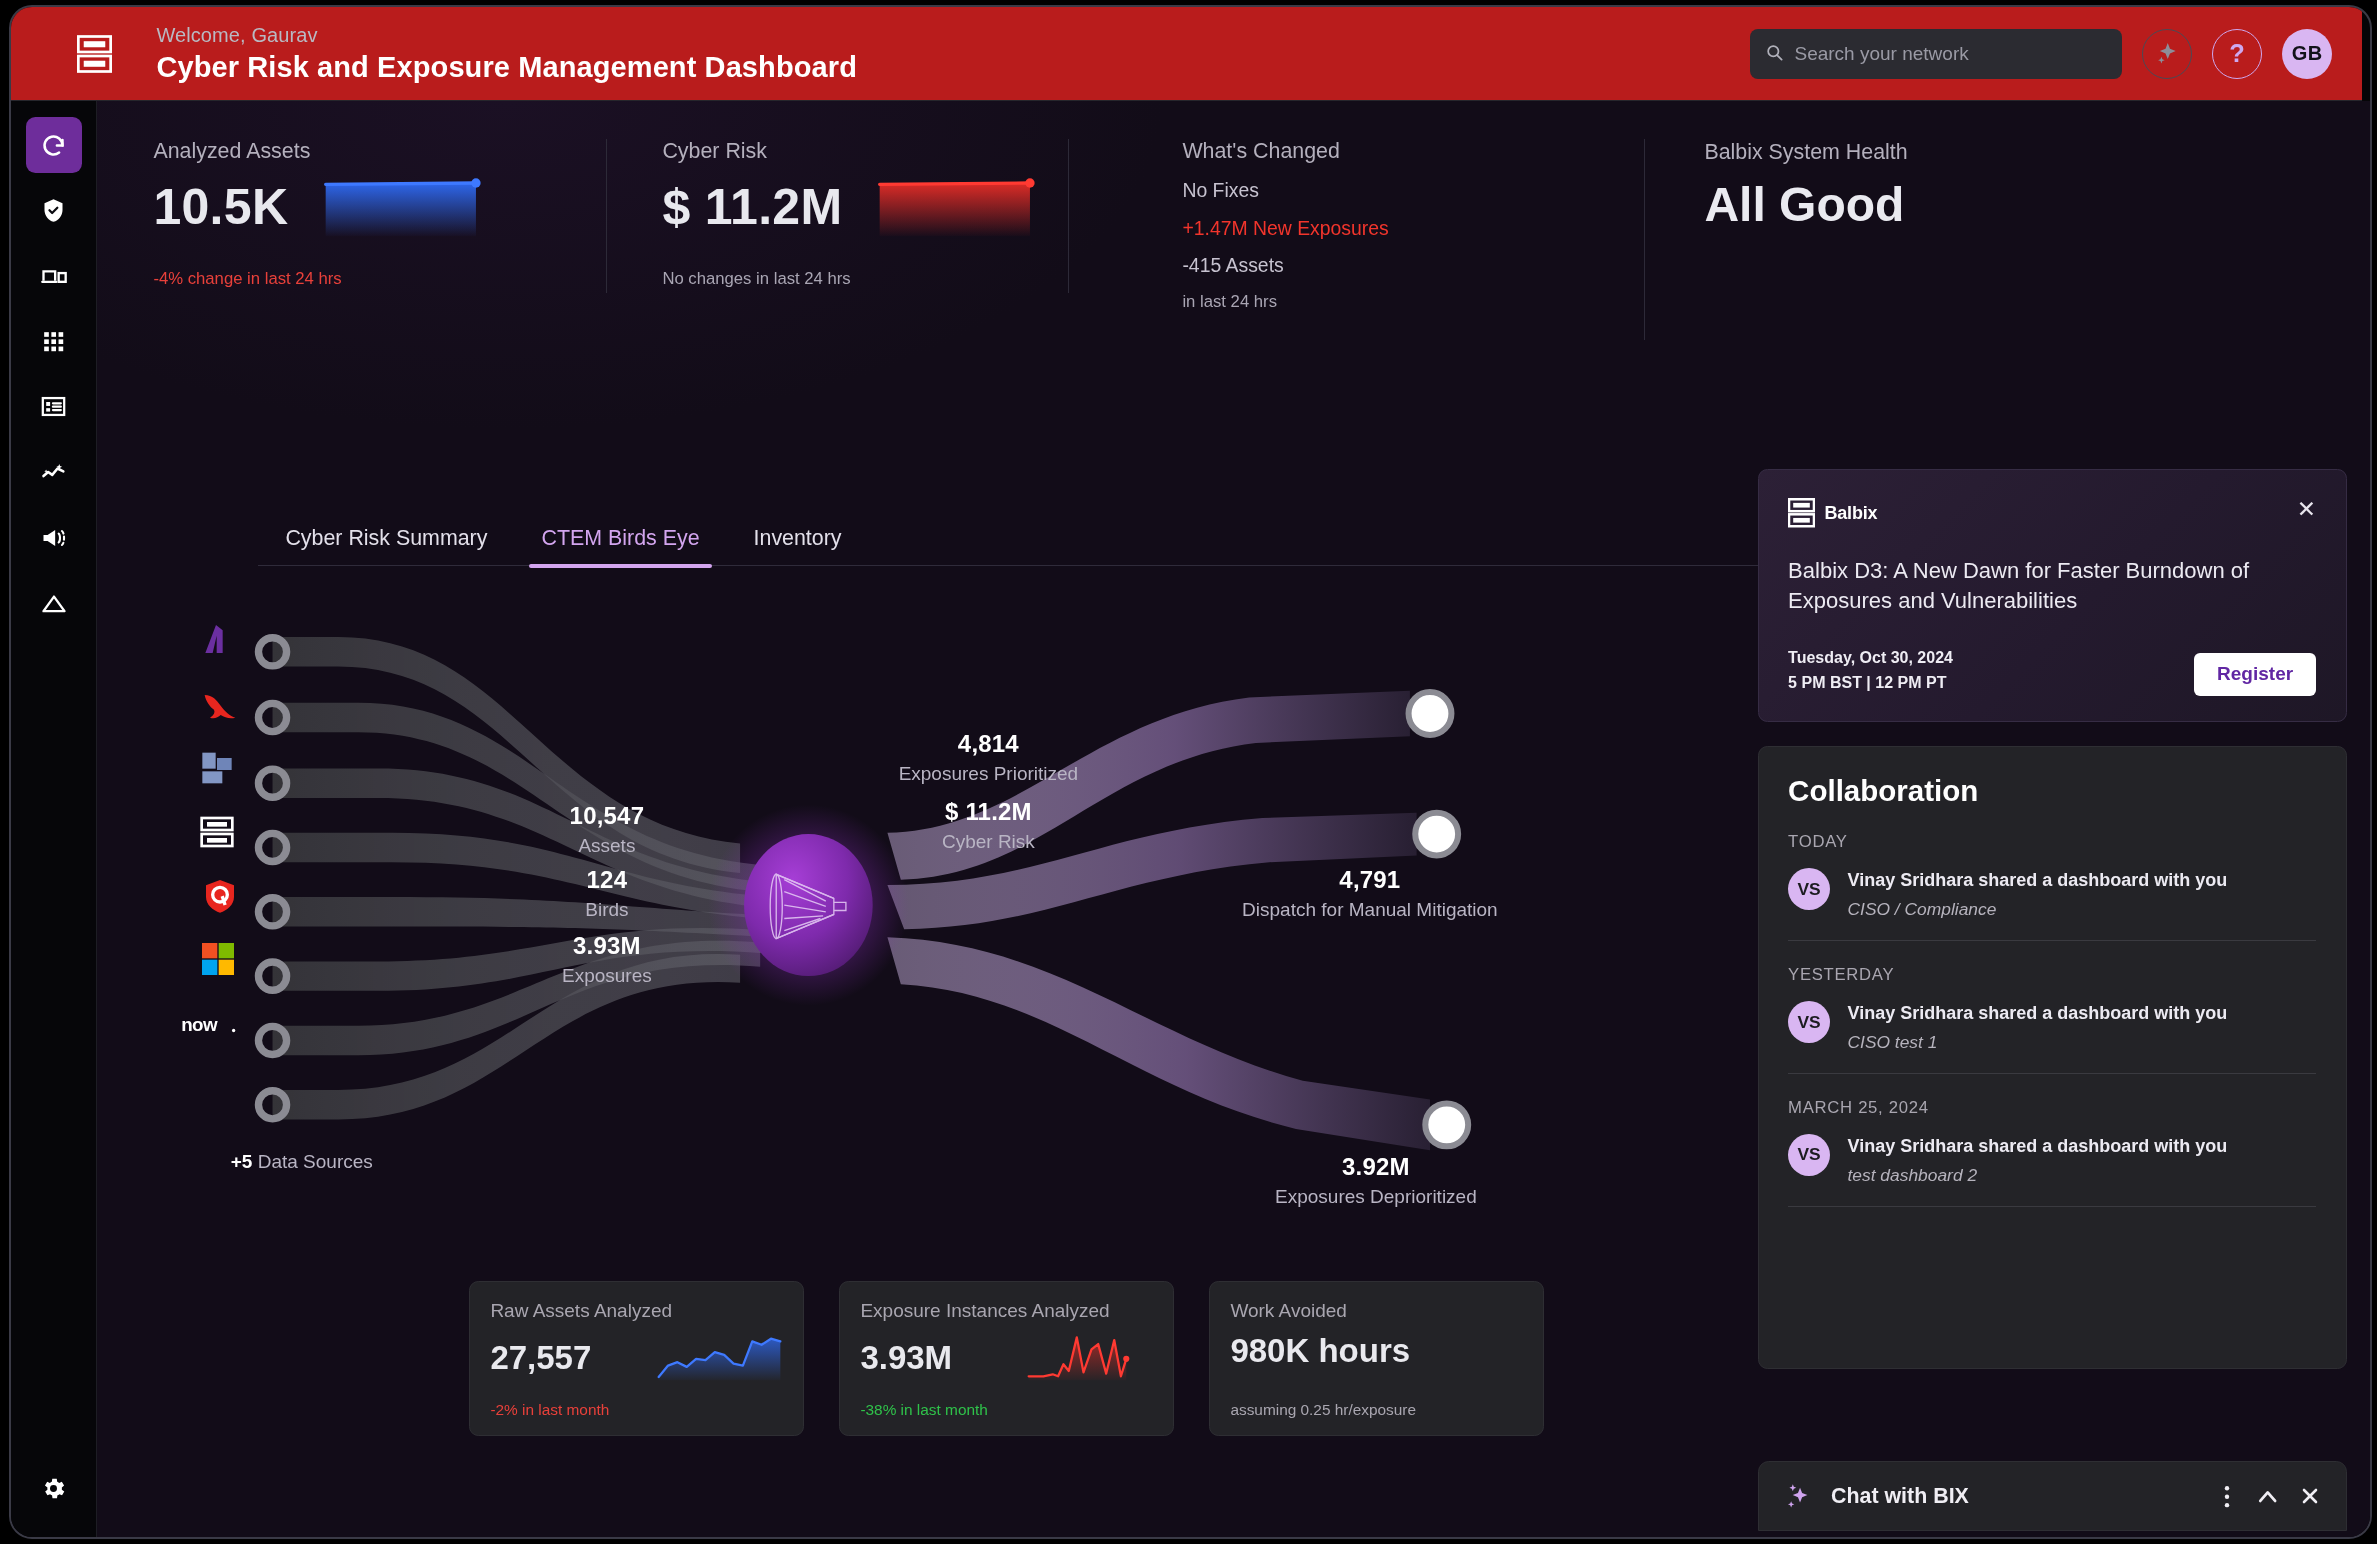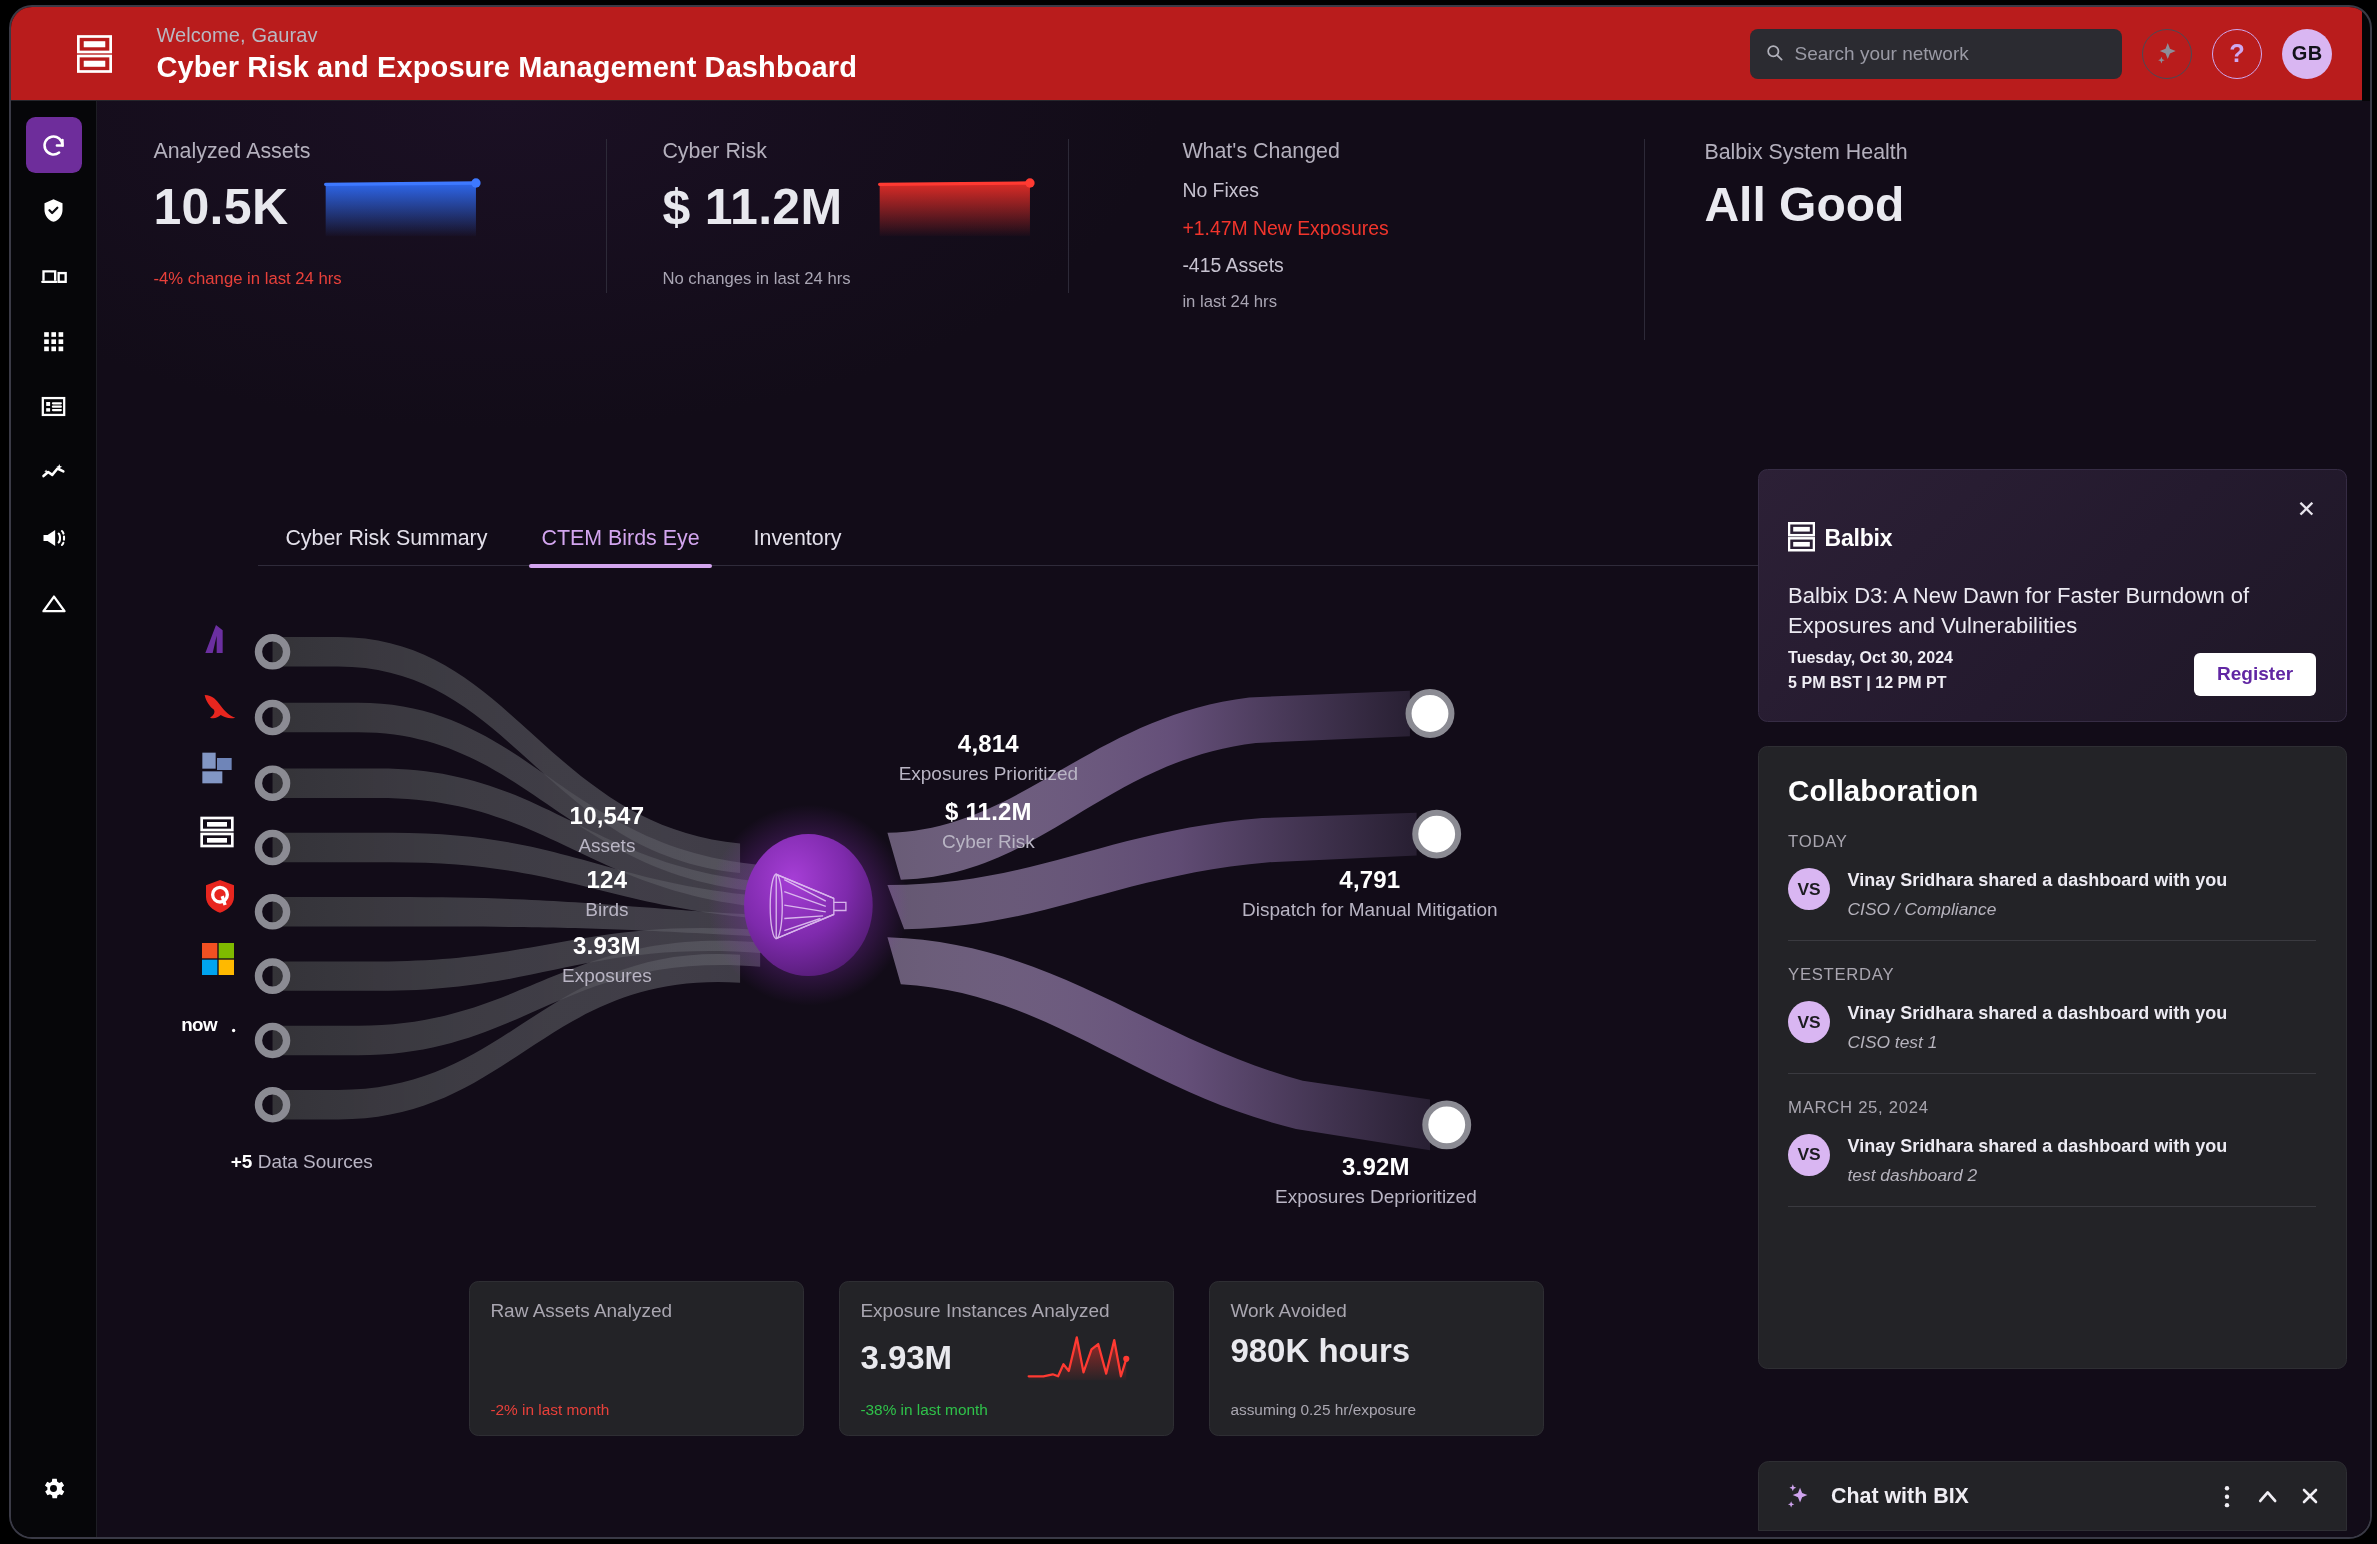--- a/index.html
+++ b/index.html
@@ -166,7 +166,7 @@
   }
   .promo-top { display: flex; align-items: flex-start; justify-content: space-between; }
   .promo-brand { display: flex; align-items: center; gap: 9.4px; }
-  .promo-brand span { font-size: 23px; font-weight: 700; color: #fff; letter-spacing: -0.2px; margin-top: 24px; }
+  .promo-brand span { font-size: 18px; font-weight: 700; color: #fff; letter-spacing: -0.2px; }
   .promo-x { color: #e9e6ee; font-size: 23px; line-height: 1; }
   .promo-head {
     margin-top: 27px; font-size: 22px; line-height: 1.35; color: #eceaf2; font-weight: 500;

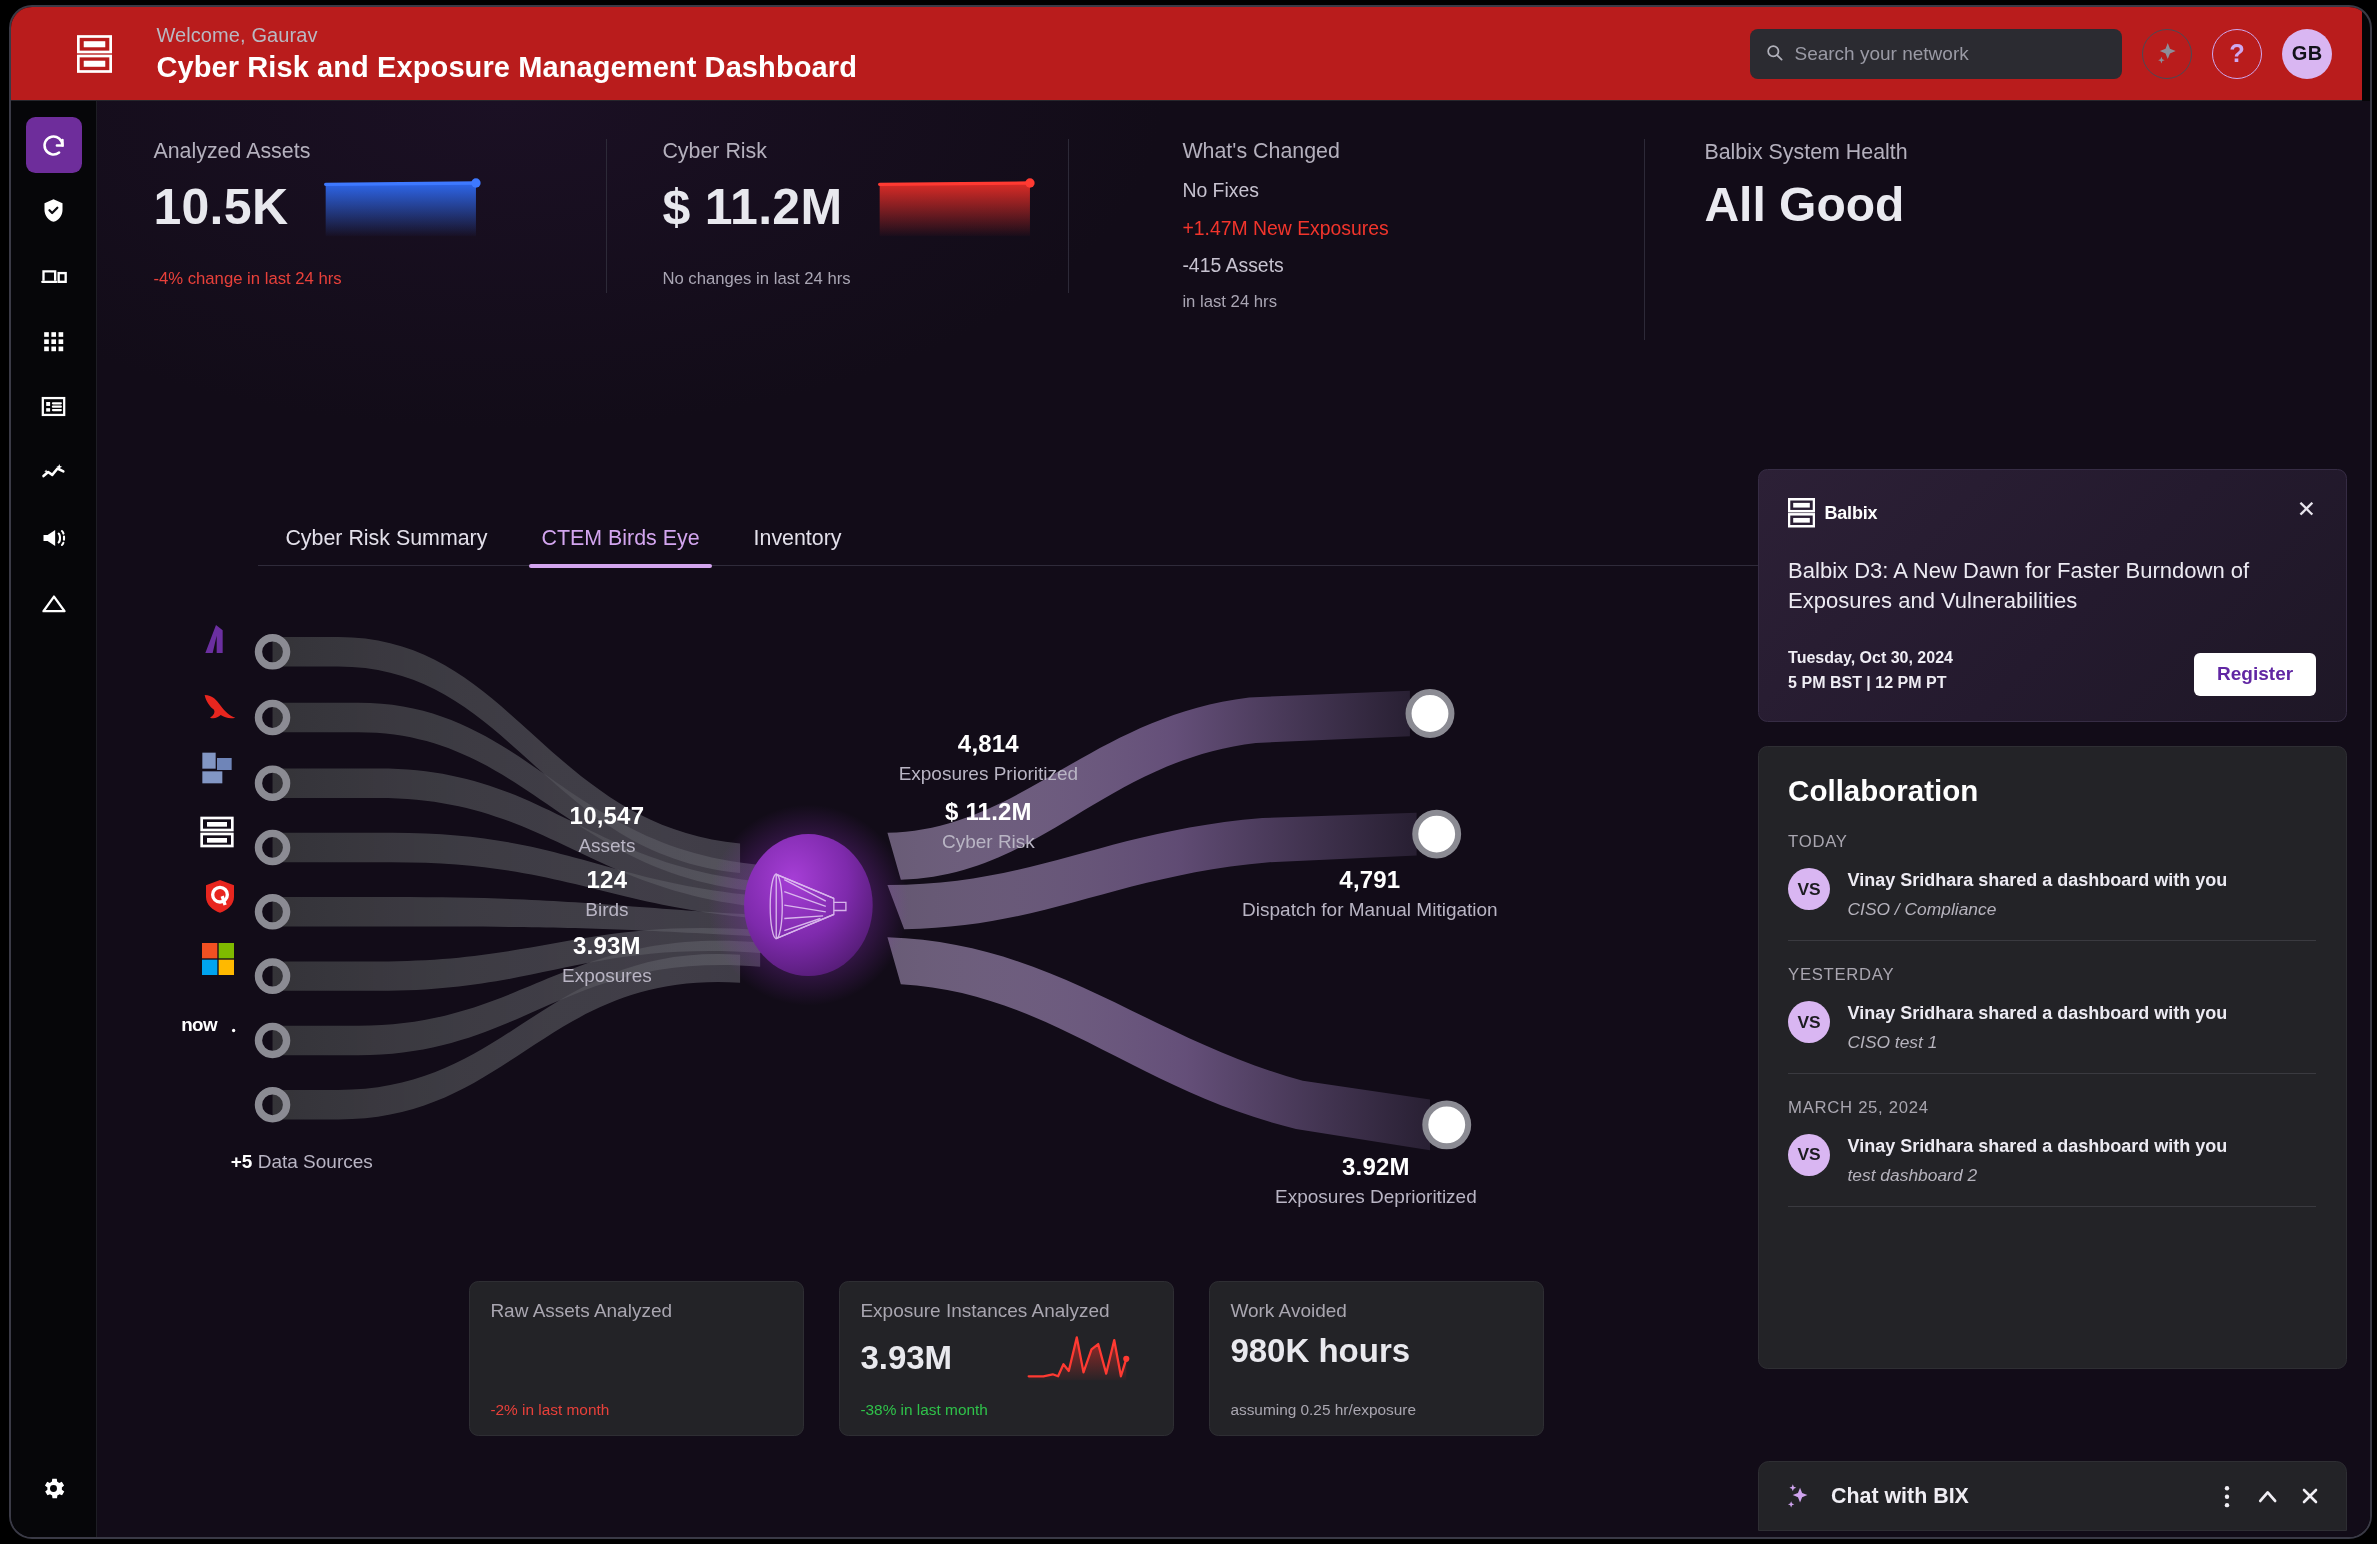--- a/index.html
+++ b/index.html
@@ -564,6 +564,21 @@
 
       <div class="stat-card">
         <div class="stat-title">Raw Assets Analyzed</div>
+        <div class="stat-mid">
+          <div class="stat-value">27,557</div>
+          <div class="stat-spark">
+            <svg viewBox="0 0 190 76" preserveAspectRatio="none" style="width:127px;height:51px">
+              <defs>
+                    <linearGradient id="sg0" x1="0" y1="0" x2="0" y2="1">
+                <stop offset="0%" stop-color="#2f6bf5" stop-opacity="0.75"></stop>
+                <stop offset="100%" stop-color="#2f6bf5" stop-opacity="0.03"></stop>
+                    </linearGradient>
+                  </defs>
+              <path d="M4,67 L18,50 L32,45 L46,52 L60,40 L74,42 L88,30 L102,34 L116,47 L130,50 L144,14 L158,19 L172,10 L186,14 L186,72 L4,72 Z" fill="url(#sg0)"></path>
+              <polyline points="4,67 18,50 32,45 46,52 60,40 74,42 88,30 102,34 116,47 130,50 144,14 158,19 172,10 186,14" fill="none" stroke="#3e79ff" stroke-width="3.4" stroke-linejoin="round" stroke-linecap="round"></polyline>
+            </svg>
+          </div>
+        </div>
         <div class="stat-foot red">-2% in last month</div>
       </div>
 

